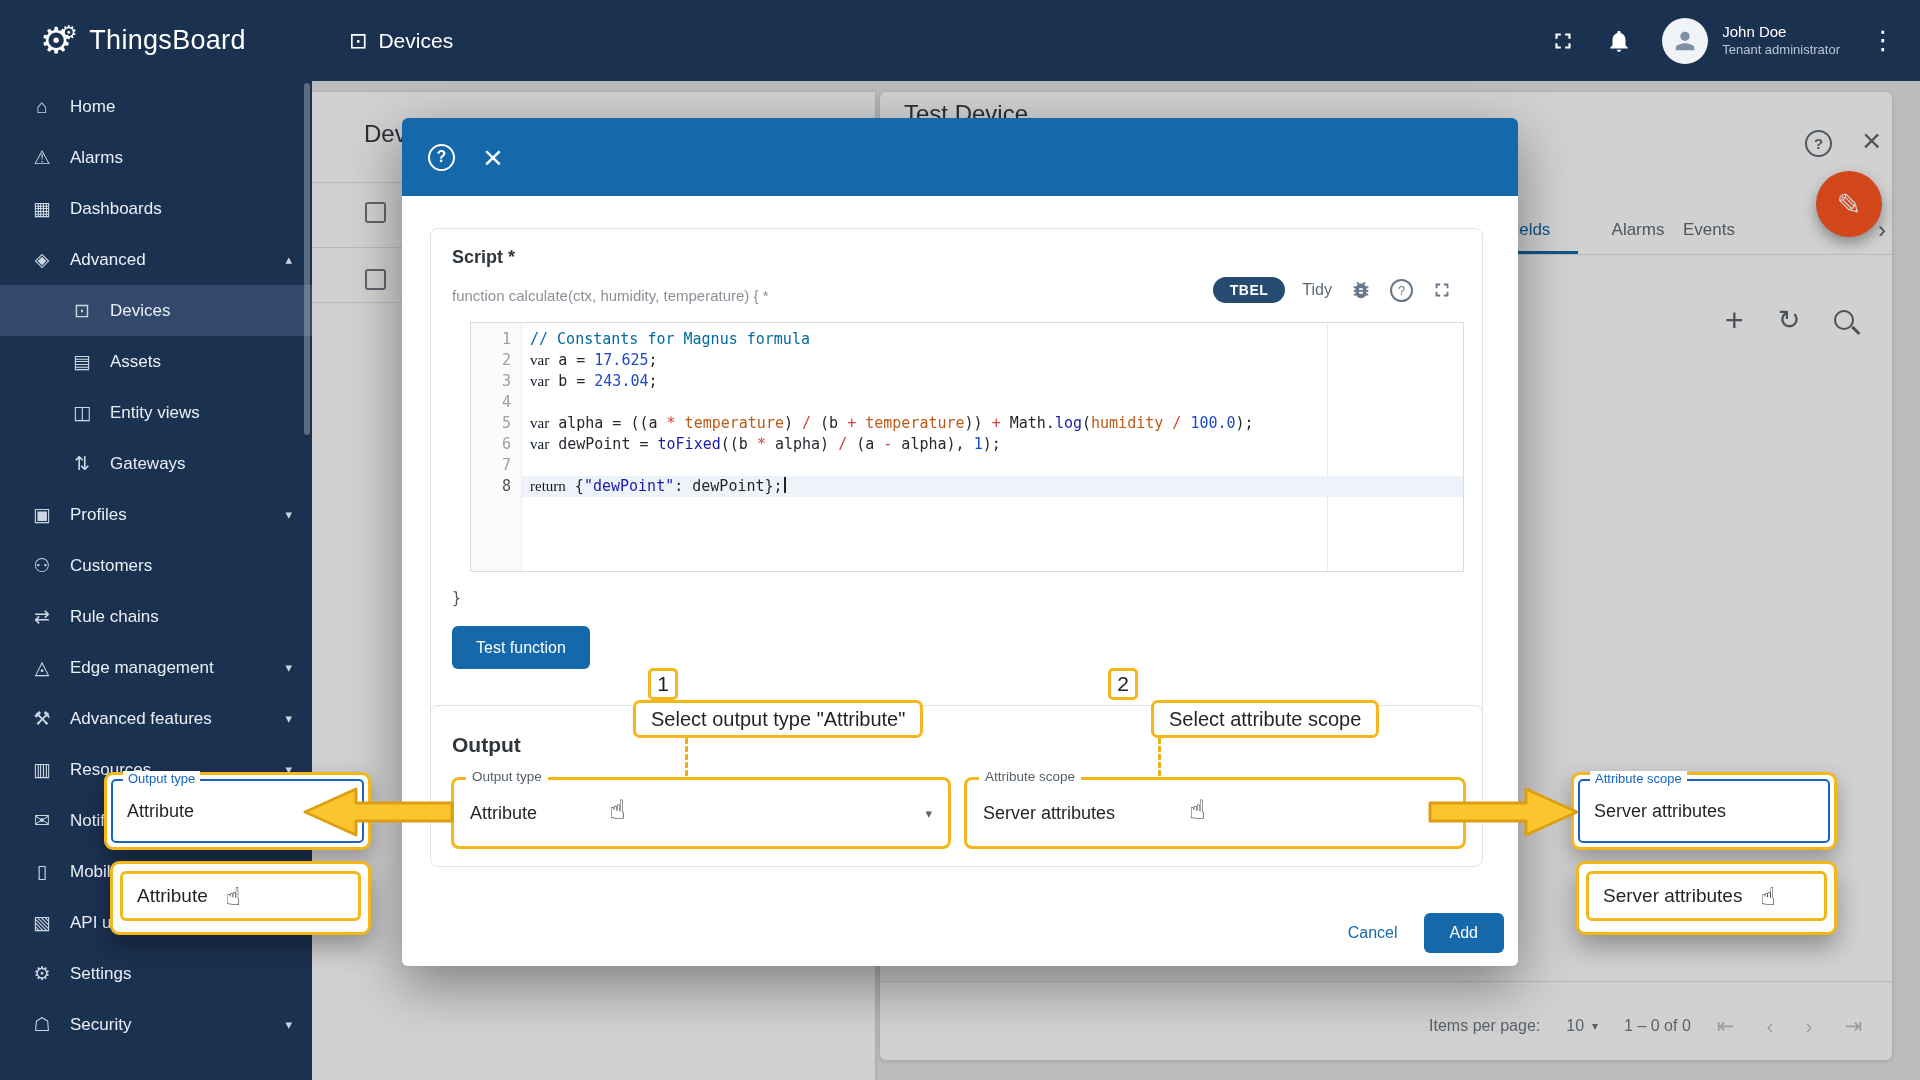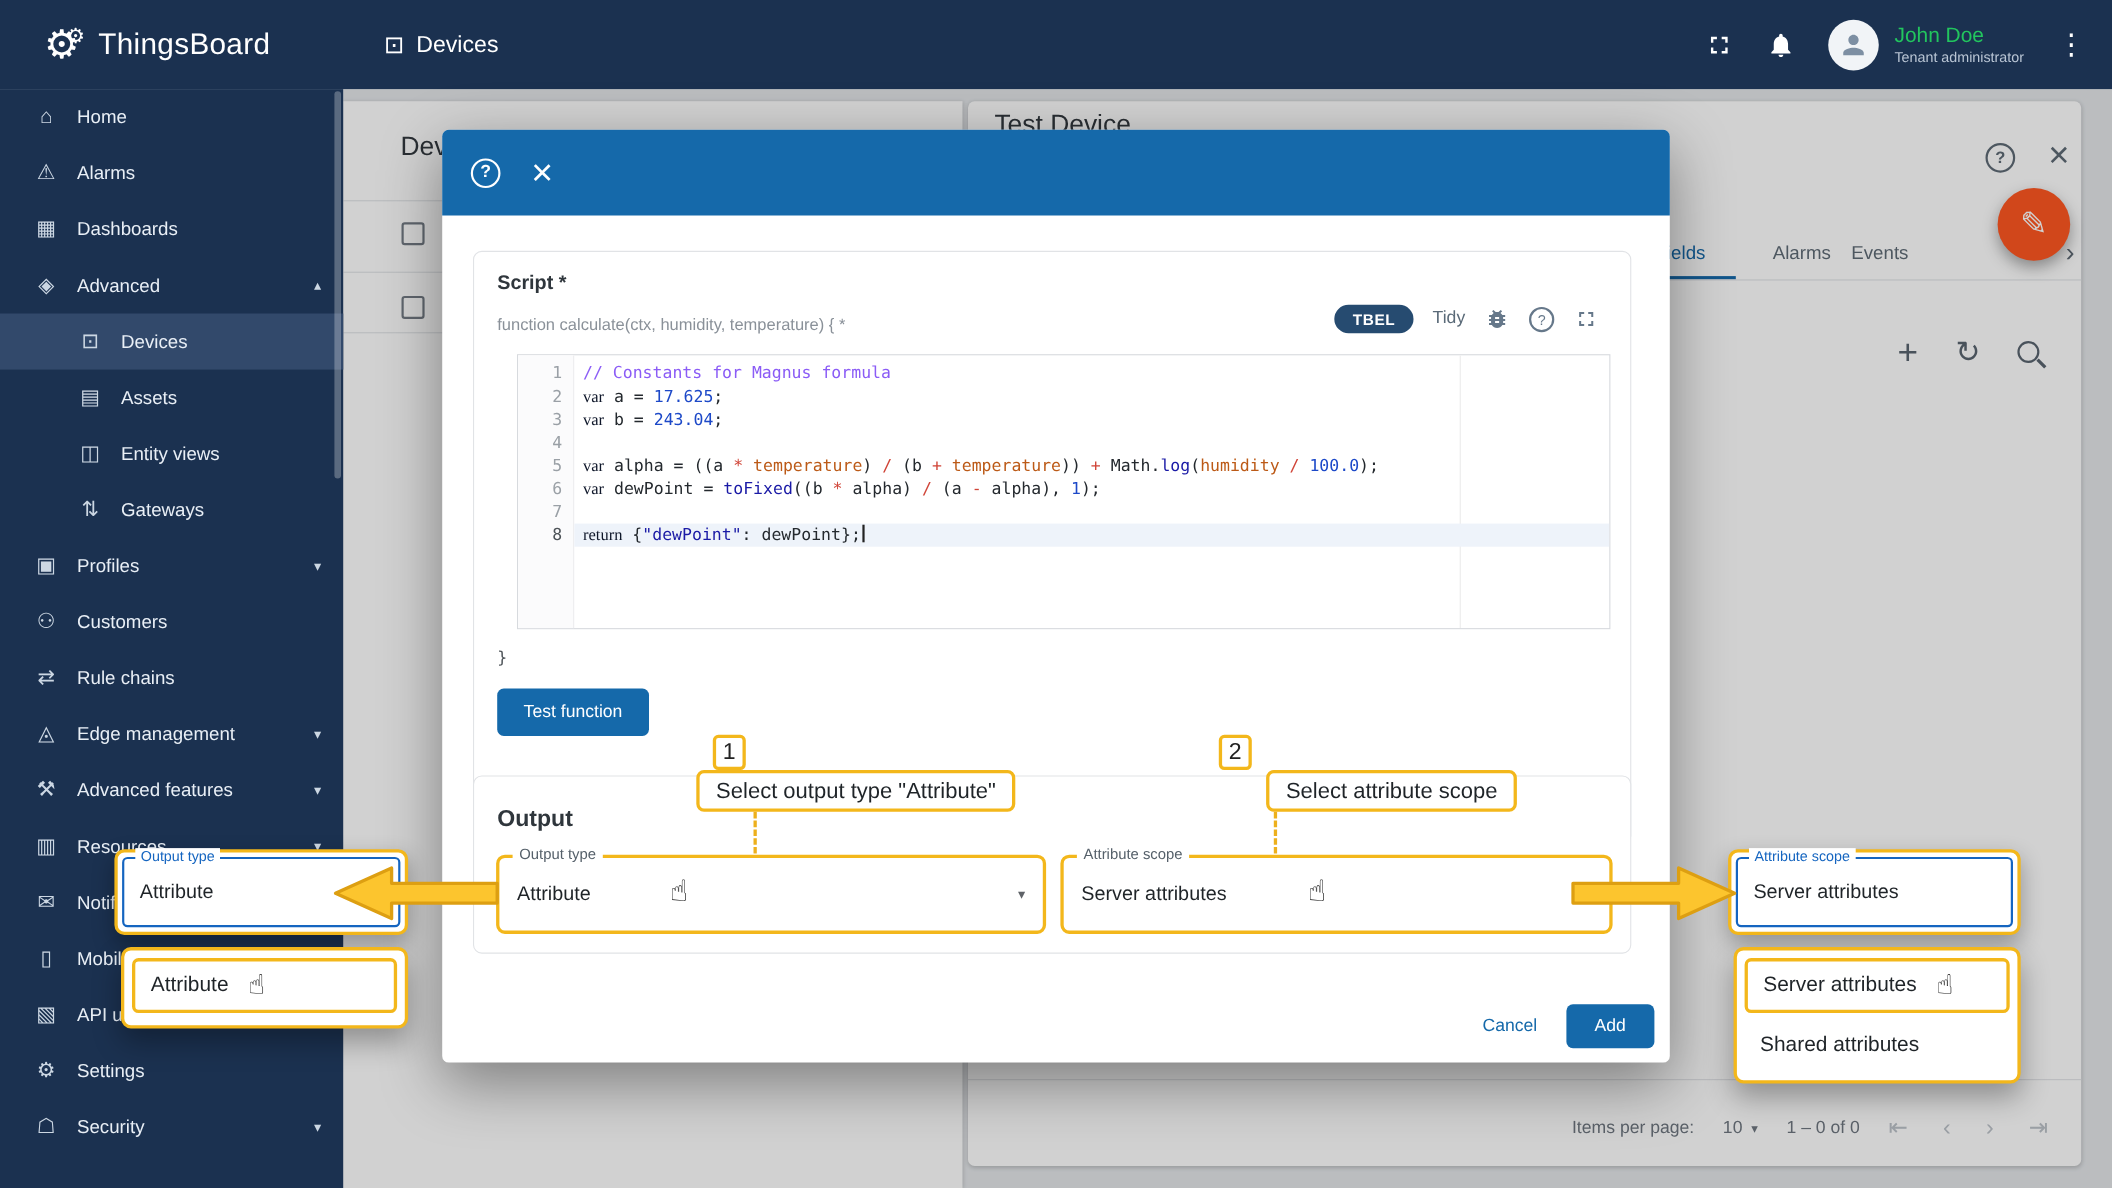--- a/index.html
+++ b/index.html
@@ -21,7 +21,7 @@
   .tb-icon { width:26px; height:26px; display:flex; align-items:center; justify-content:center; cursor:pointer; }
   .avatar { width:46px; height:46px; border-radius:50%; background:#f1f4f7; display:flex; align-items:center; justify-content:center; }
   .user-meta { line-height:1.25; margin-left:-16px; }
-  .user-name { color:#22c55e; font-size:19px; }
+  .user-name { color:#ffffff; font-size:15px; }
   .user-role { color:#b9c5d4; font-size:13px; }
   .kebab { color:#fff; font-size:26px; cursor:pointer; }
 

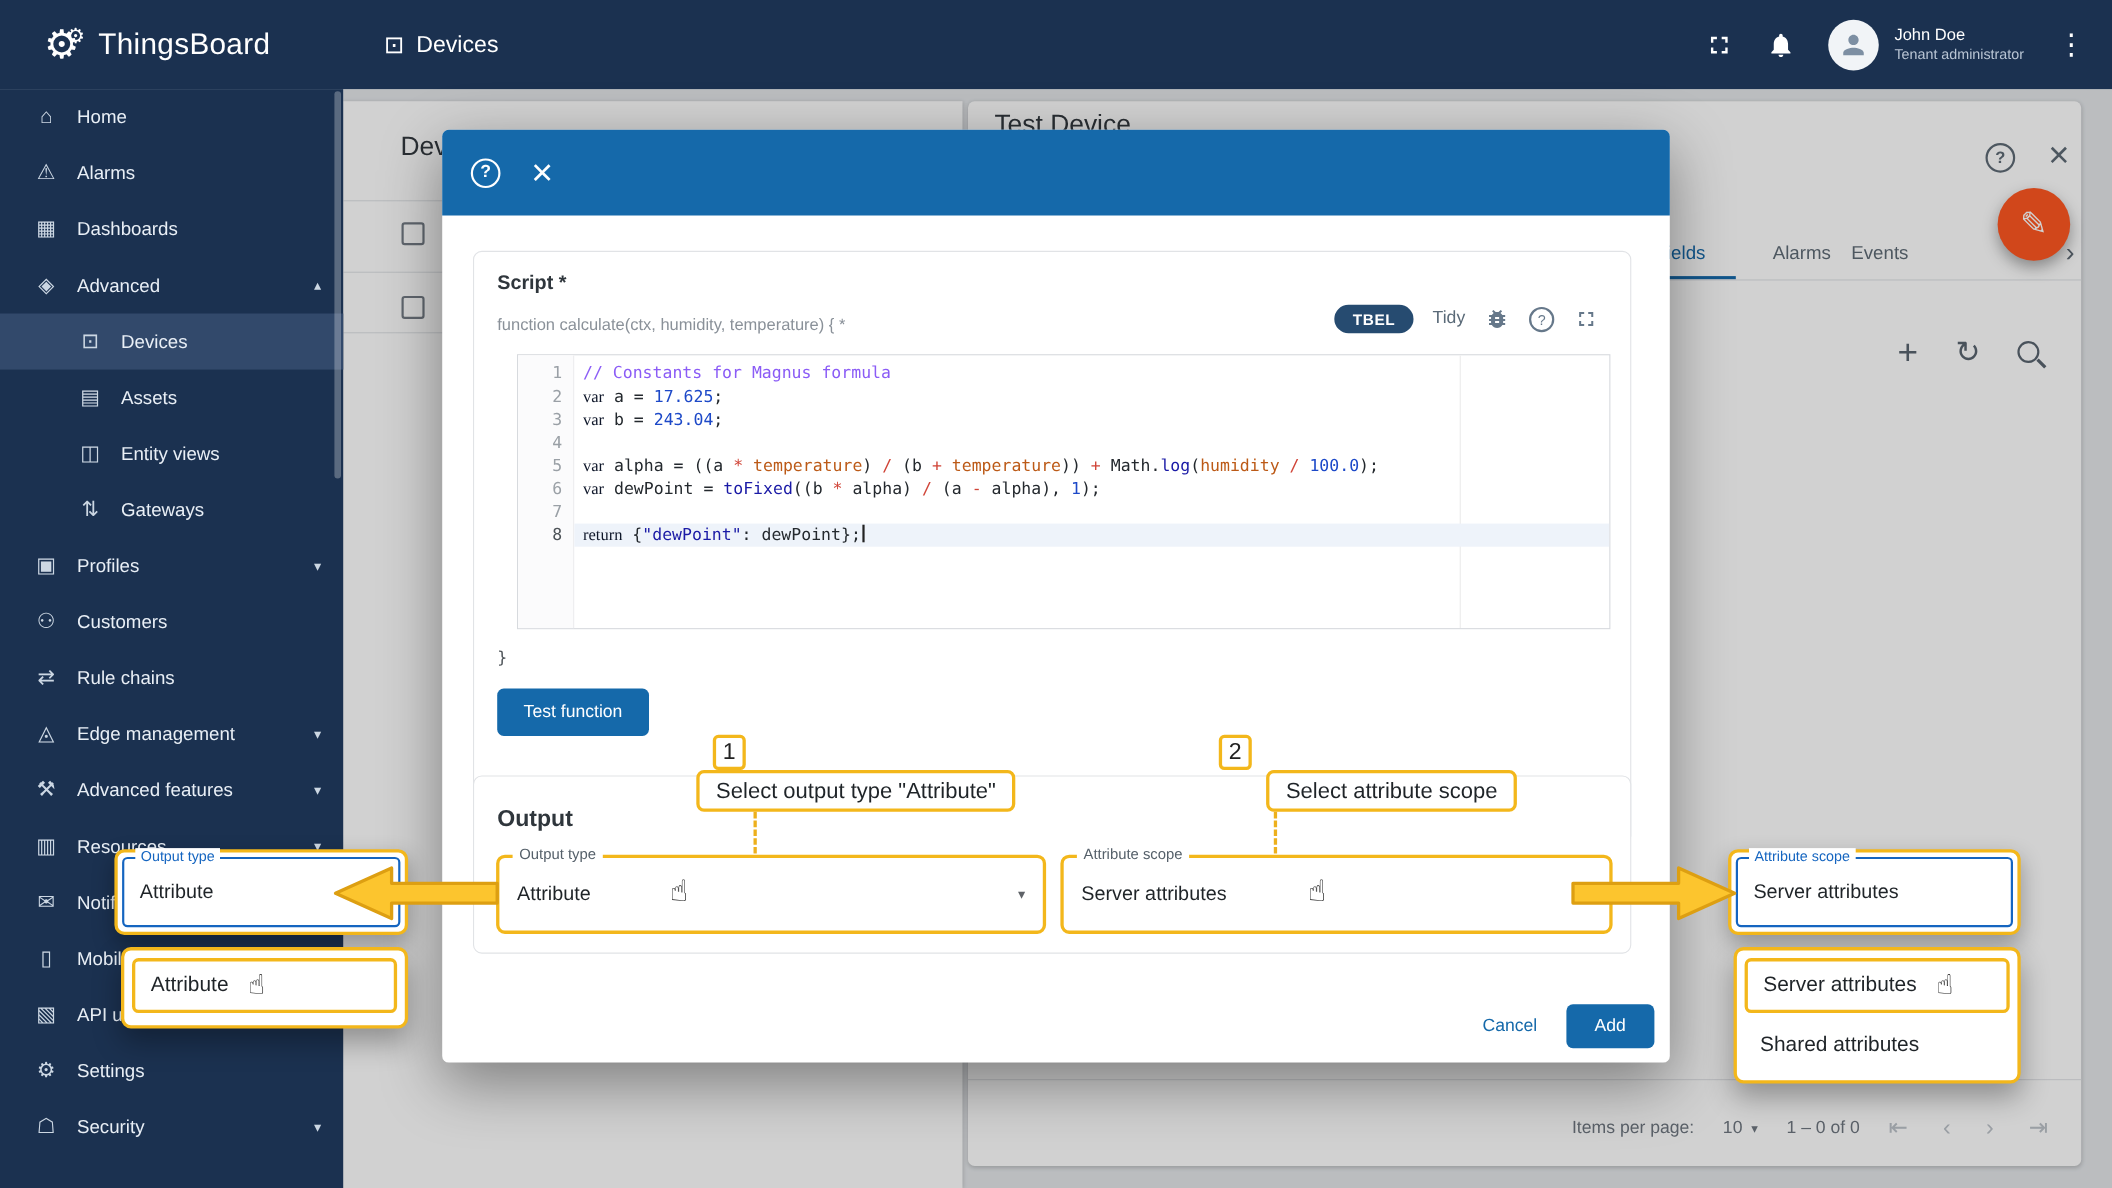--- a/index.html
+++ b/index.html
@@ -93,7 +93,7 @@
   .ruler { position:absolute; left:805px; top:0; bottom:0; width:1px; background:#ececec; }
   .cl { position:relative; height:21px; line-height:21px; white-space:pre; padding-left:8px; }
   .cl.active { background:#eef3fa; }
-  .tok-cm { color:#8b5cf6; }
+  .tok-cm { color:#0369a1; }
   .tok-kw { color:#0f172a;font-family:Liberation Serif, serif; }
   .tok-num { color:#1d49c8; }
   .tok-pr { color:#bc5a17; }

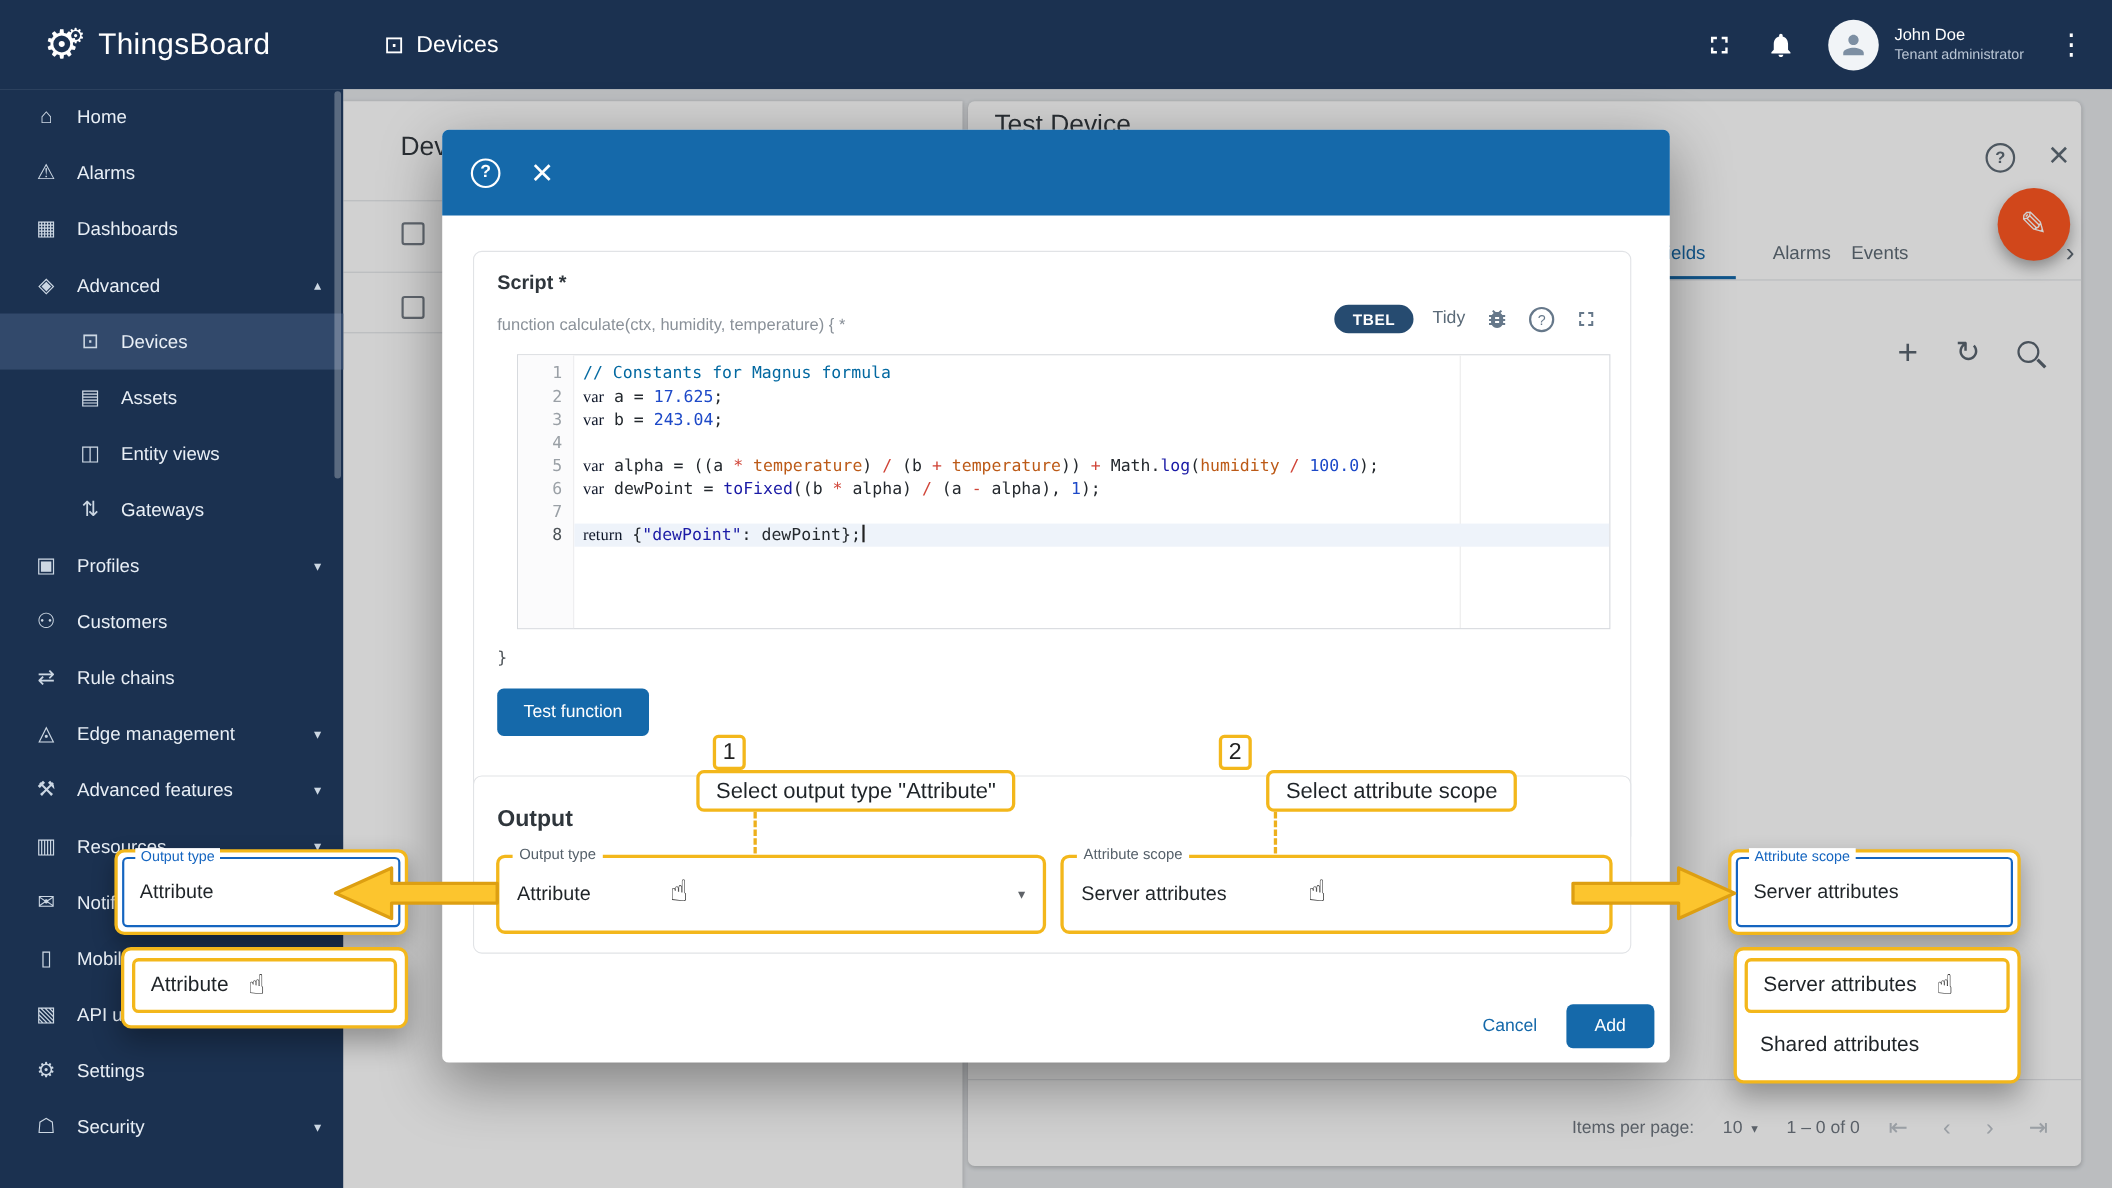--- a/index.html
+++ b/index.html
@@ -429,9 +429,6 @@
         <span>Server attributes</span>
         <span class="cursor-glyph">☝</span>
       </div>
-      <div class="opt">
-        <span>Shared attributes</span>
-      </div>
     </div>
 
   <div class="arrow" id="arrow-left">

